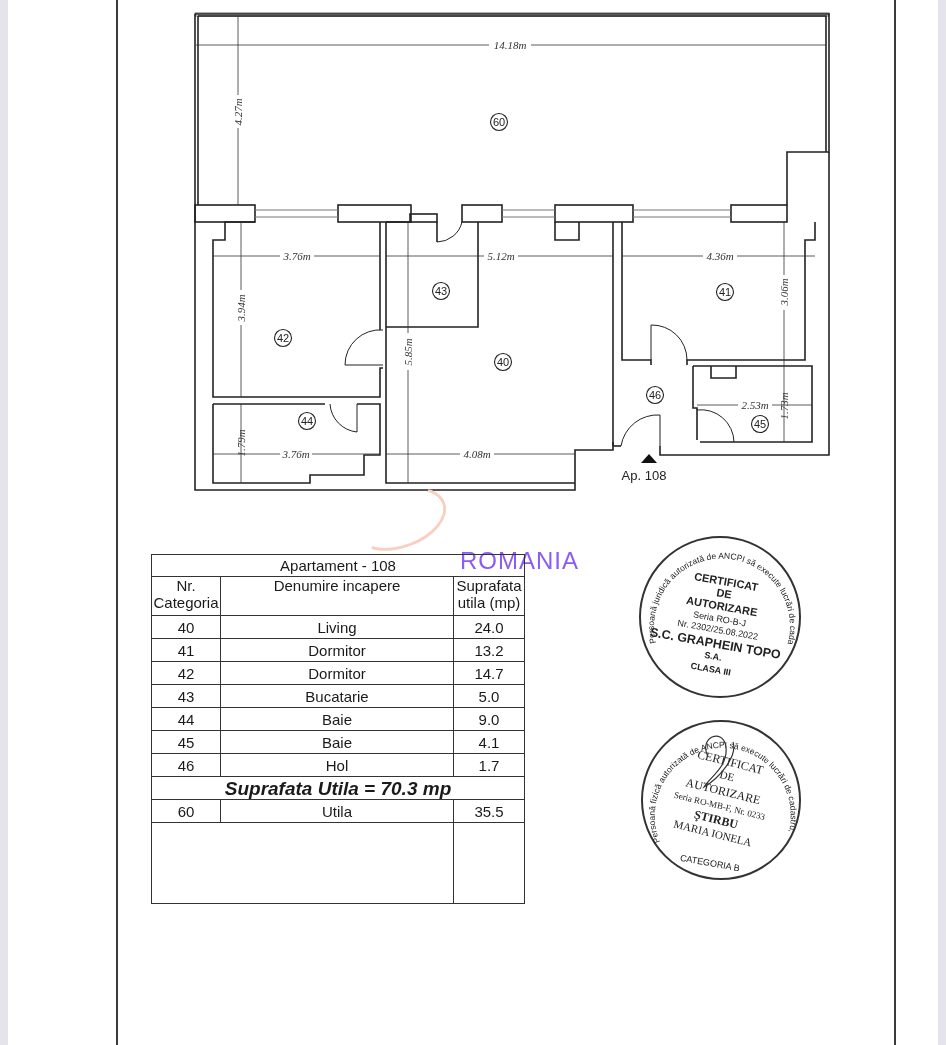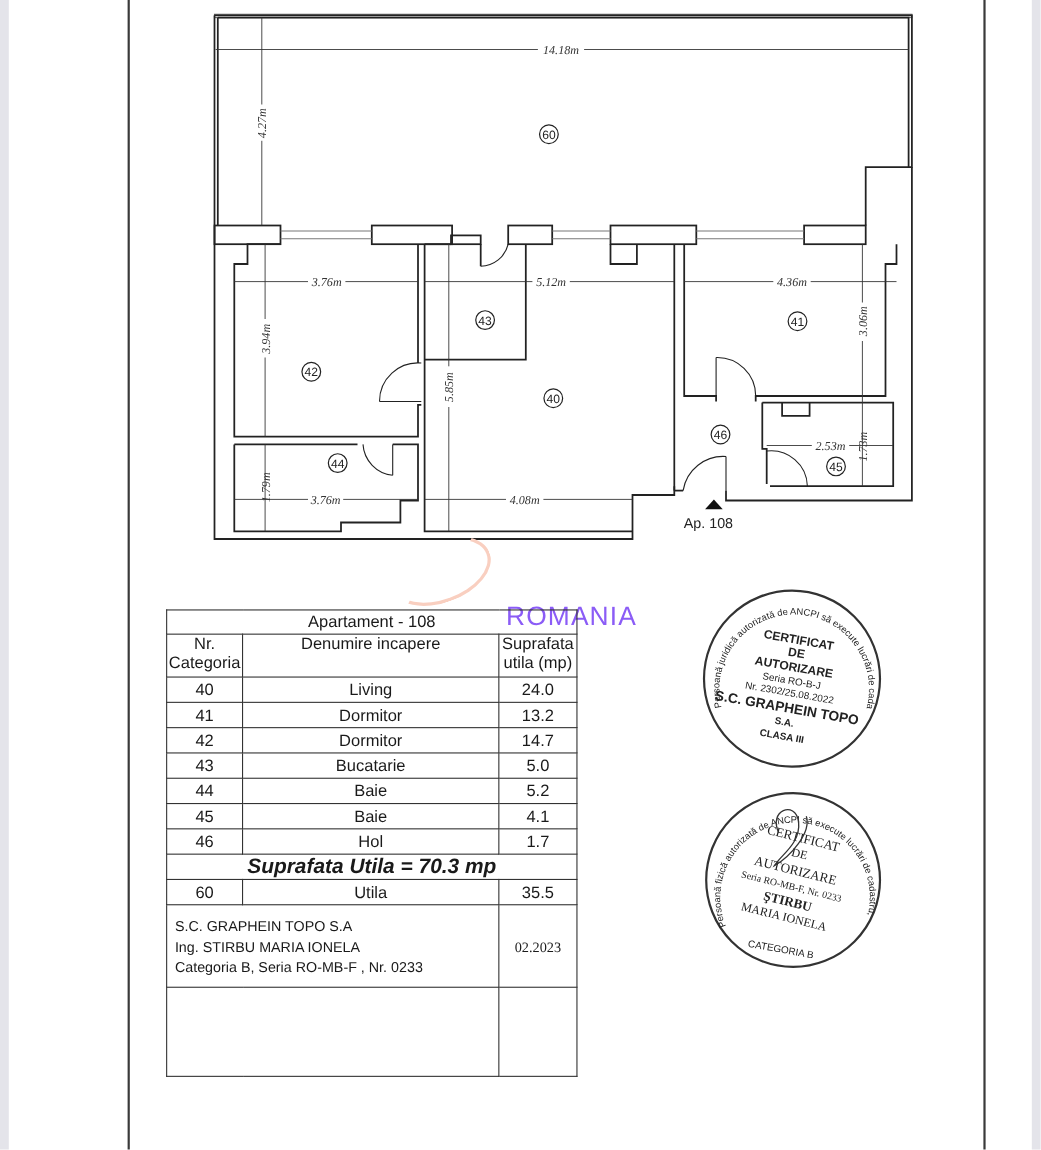--- a/index.html
+++ b/index.html
@@ -190,7 +190,7 @@
   <tr>
         <td>44</td>
         <td>Baie</td>
-        <td>5.2</td>
+        <td>9.0</td>
       </tr>
   <tr>
         <td>45</td>

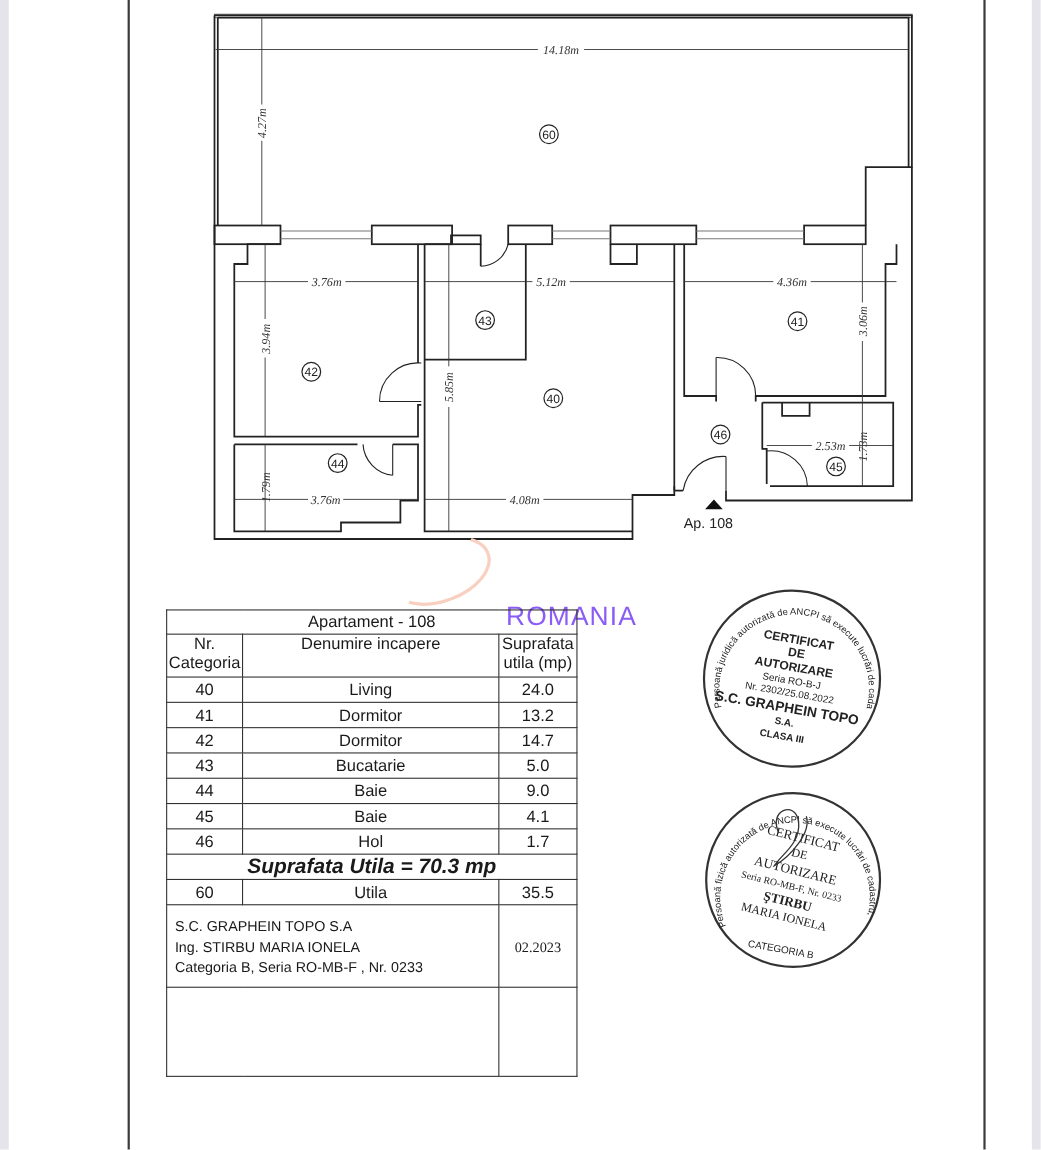--- a/index.html
+++ b/index.html
@@ -210,14 +210,6 @@
         <td>Utila</td>
         <td>35.5</td>
       </tr>
-  <tr>
-    <td colspan="2" class="info">
-      <span>S.C. GRAPHEIN TOPO S.A</span><br>
-      <span>Ing. STIRBU MARIA IONELA</span><br>
-      <span>Categoria B, Seria RO-MB-F , Nr. 0233</span>
-    </td>
-    <td class="date">02.2023</td>
-  </tr>
   <tr class="empty">
         <td colspan="2"></td>
         <td></td>

